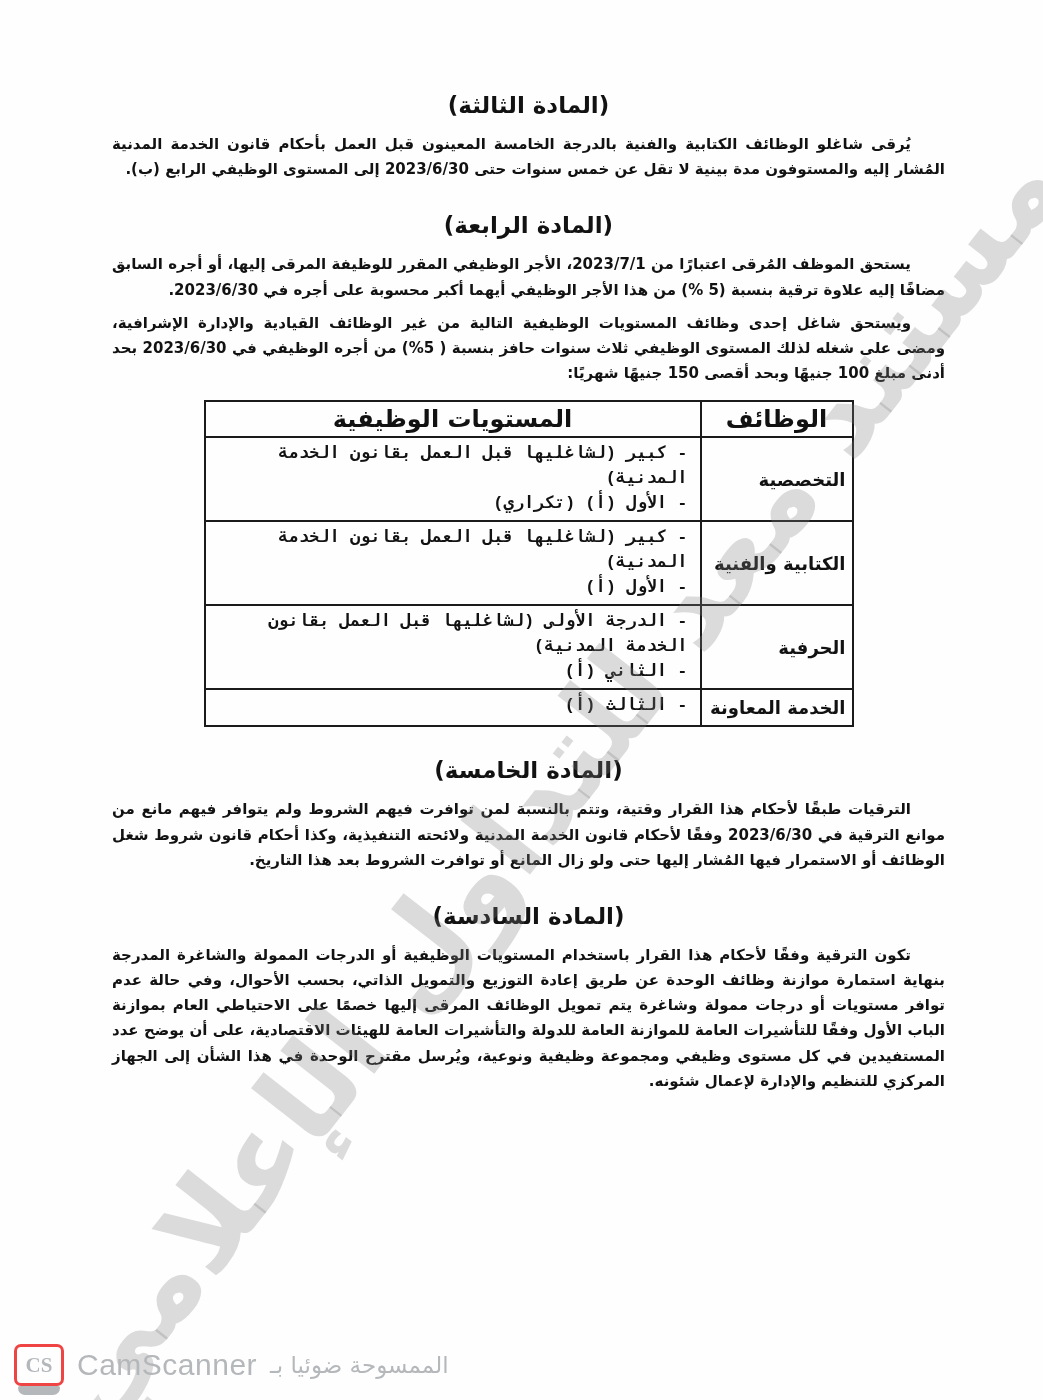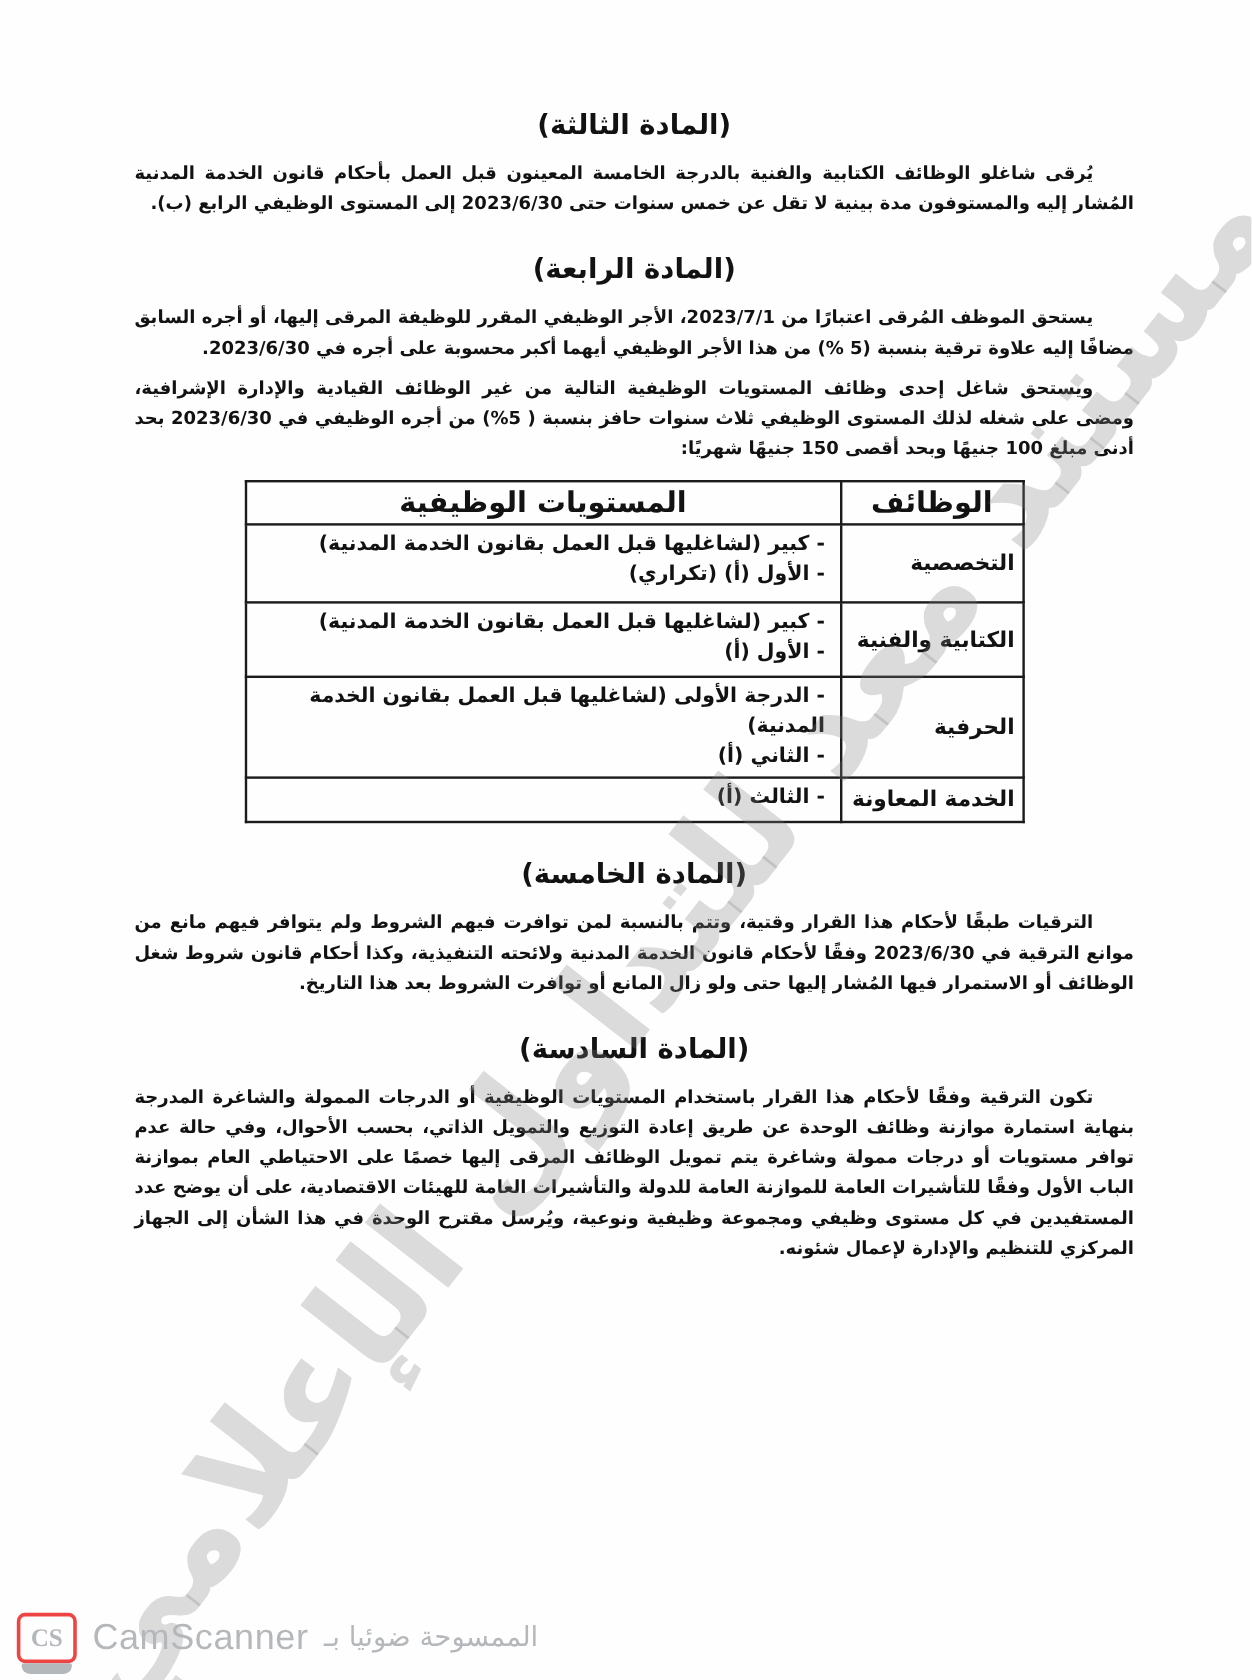--- a/index.html
+++ b/index.html
@@ -35,7 +35,7 @@
     text-align:right; font-size:17px; font-weight:700;
     padding:3px 12px 4px; vertical-align:top;
   }
-  .level-line { line-height:25px; }
+  .level-line { line-height:25px;font-family:Liberation Mono, monospace; }
   tr.row-tall  td { height:56px; }
   tr.row-mid   td { height:53px; }
   tr.row-mid2  td { height:55px; }

